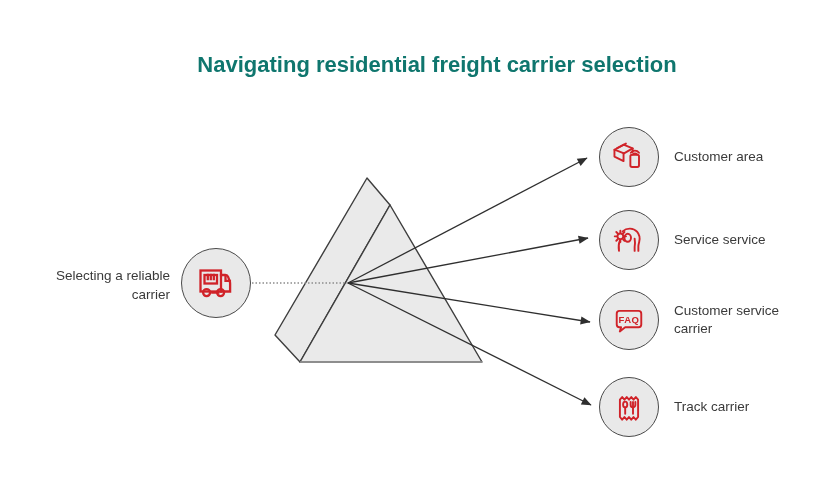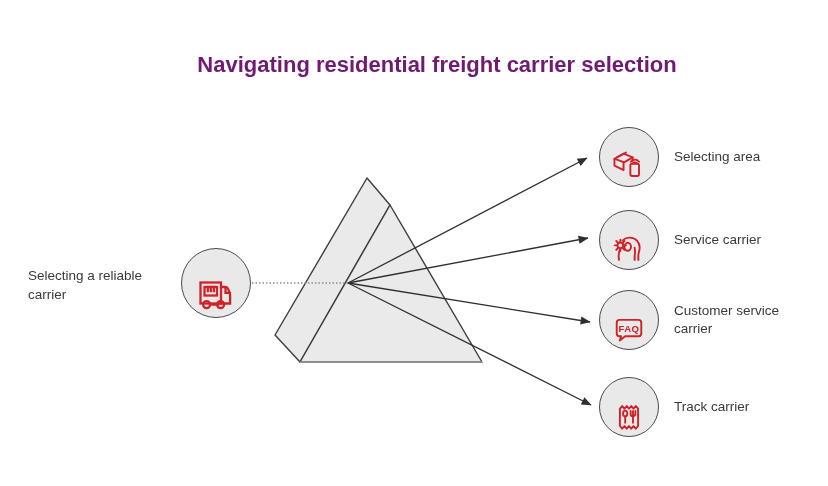--- a/index.html
+++ b/index.html
@@ -20,7 +20,7 @@
     text-align: center;
     font-size: 22px;
     font-weight: 600;
-    color: #701a75;
+    color: #0f766e;
     padding-left: 46px;
   }
   .scene { position: absolute; top: 0; left: 0; }

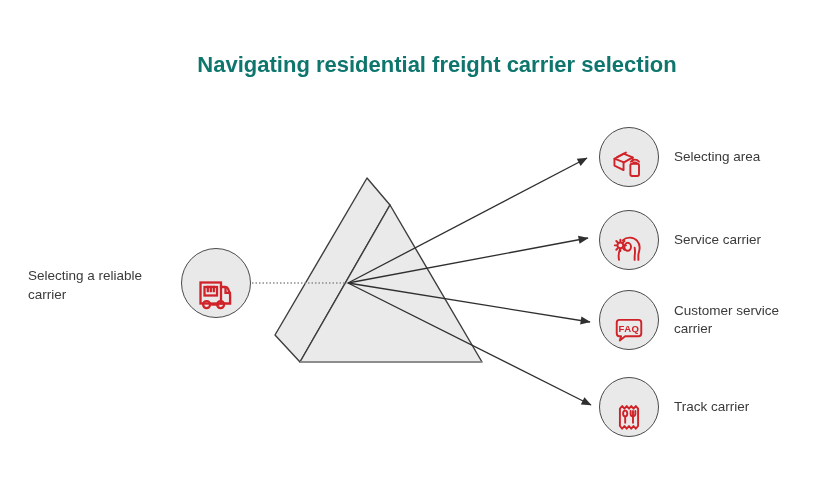--- a/index.html
+++ b/index.html
@@ -120,7 +120,7 @@
       <path d="M26.2,19.2 a3.1,3.1 0 0 1 4.6,0"></path>
     </svg>
   </div>
-  <div class="out-label" style="top:127px">Selecting area</div>
+  <div class="out-label" style="top:127px">Customer area</div>
 
   <div class="node-circle out" style="top:210px">
     <svg class="icon-svg" width="40" height="40" viewBox="0 0 44 44" fill="none" stroke="#d02329" stroke-width="2.1" stroke-linecap="round" stroke-linejoin="round">

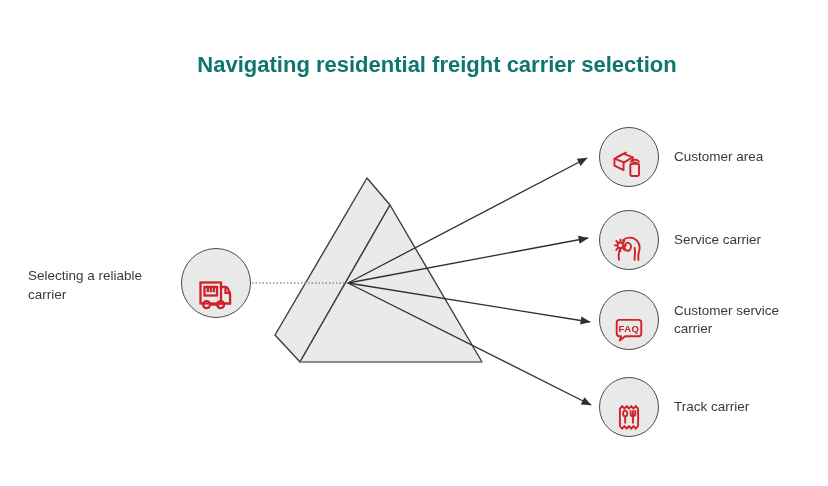--- a/index.html
+++ b/index.html
@@ -132,7 +132,7 @@
       <path d="M28.2,20.5 C28.8,24 28.7,27 28.2,29.5 L28.2,34"></path>
     </svg>
   </div>
-  <div class="out-label" style="top:210px">Service carrier</div>
+  <div class="out-label" style="top:210px">Service service</div>
 
   <div class="node-circle out" style="top:290px">
     <svg class="icon-svg" width="40" height="40" viewBox="0 0 44 44" fill="none" stroke="#d02329" stroke-width="2.1" stroke-linecap="round" stroke-linejoin="round">

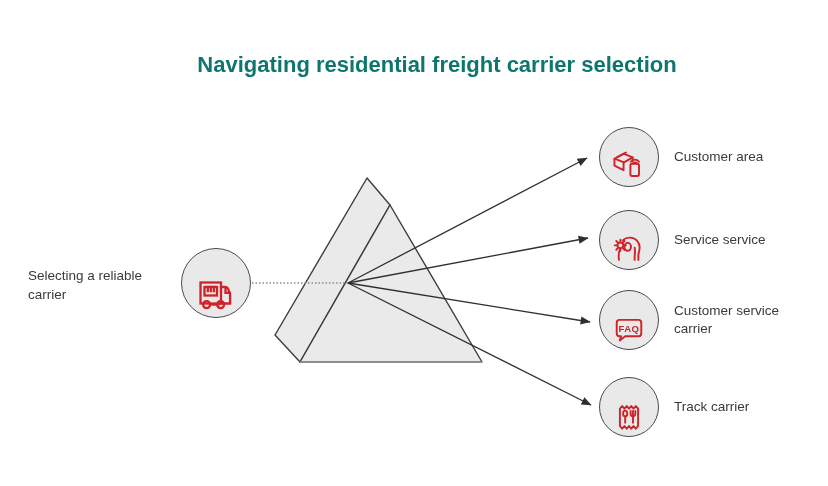--- a/index.html
+++ b/index.html
@@ -40,7 +40,7 @@
     left: 28px;
     top: 266px;
     width: 142px;
-    text-align: left;
+    text-align: right;
     font-size: 13.5px;
     line-height: 19px;
     color: #3a3a3a;

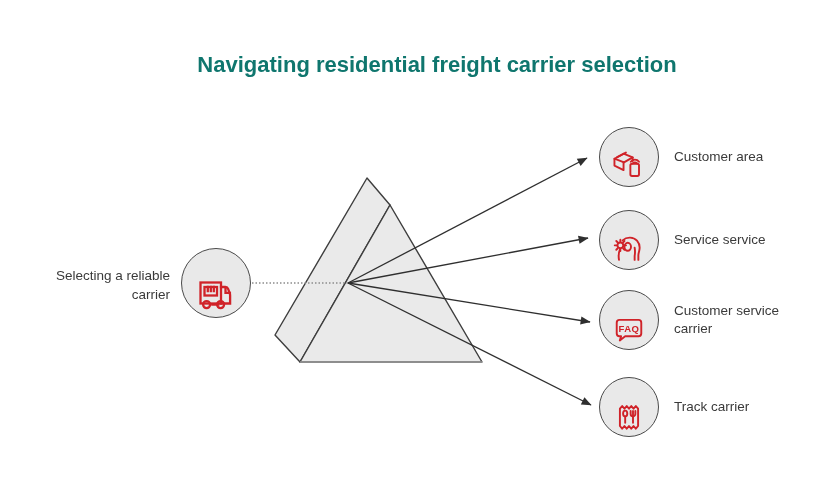--- a/index.html
+++ b/index.html
@@ -30,7 +30,7 @@
     background: #e9e9e9;
     border: 1.5px solid #4a4a4a;
     display: flex;
-    align-items: flex-end;
+    align-items: center;
     justify-content: center;
   }
   .node-circle.input { left: 181px; top: 248px; width: 70px; height: 70px; }

